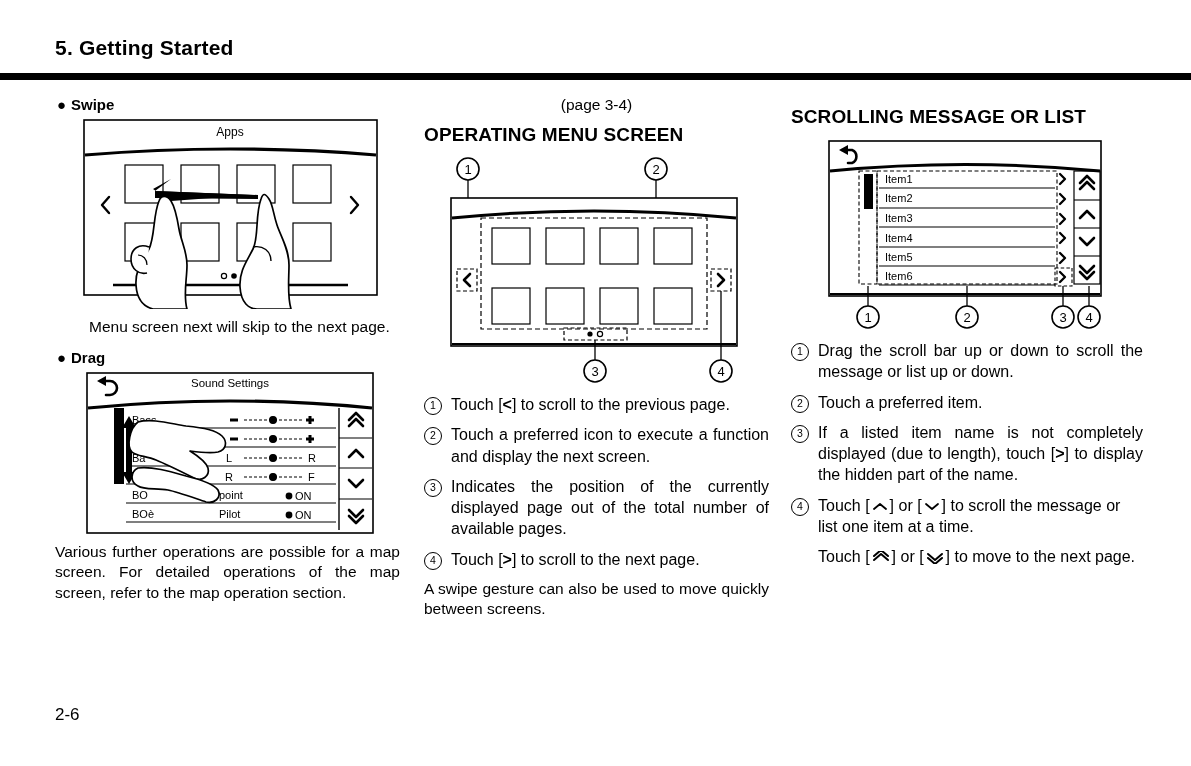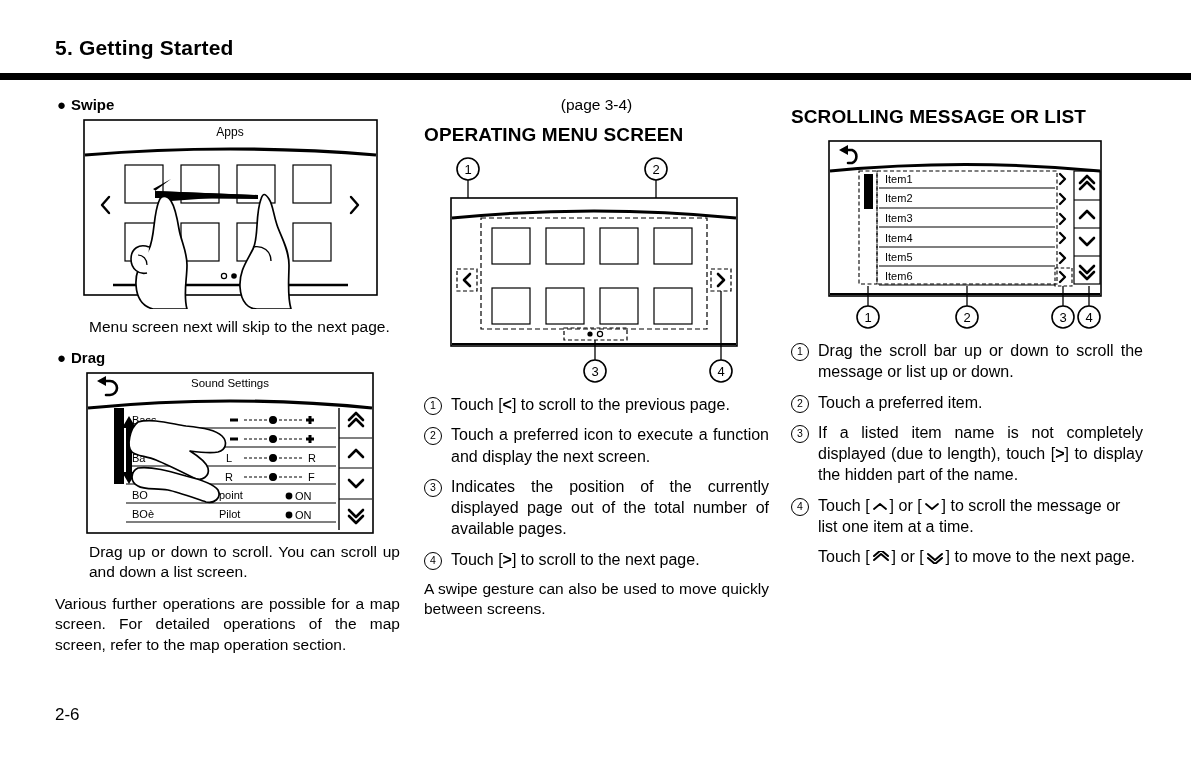--- a/index.html
+++ b/index.html
@@ -249,7 +249,6 @@
     </svg>
   </div>
 
-  <p class="body indent">Drag up or down to scroll. You can scroll up and down a list screen.</p>
   <p class="body">Various further operations are possible for a map screen. For detailed operations of the map screen, refer to the map operation section.</p>
 </div>
 

